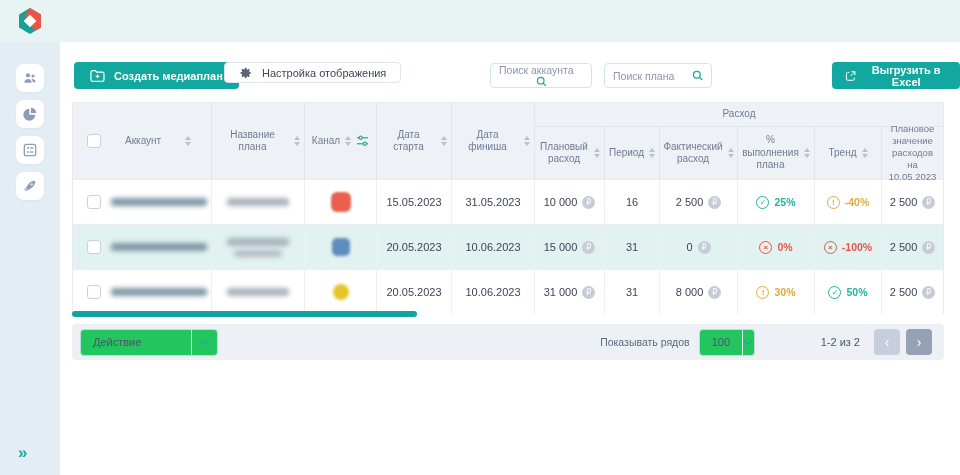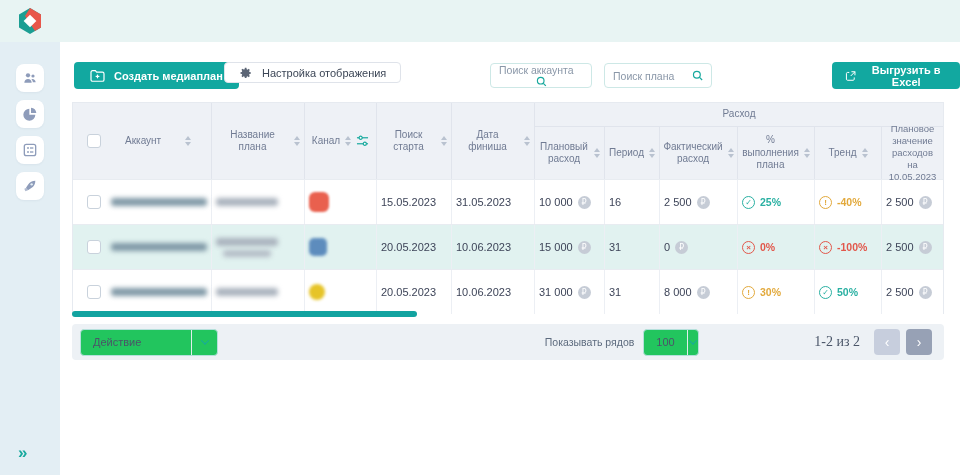--- a/index.html
+++ b/index.html
@@ -213,7 +213,7 @@
         </svg>
       </div>
       <div class="th span2">
-        <span>Поиск старта</span>
+        <span>Дата старта</span>
         <span class="sort">
             <i class="up"></i>
             <i class="dn"></i>

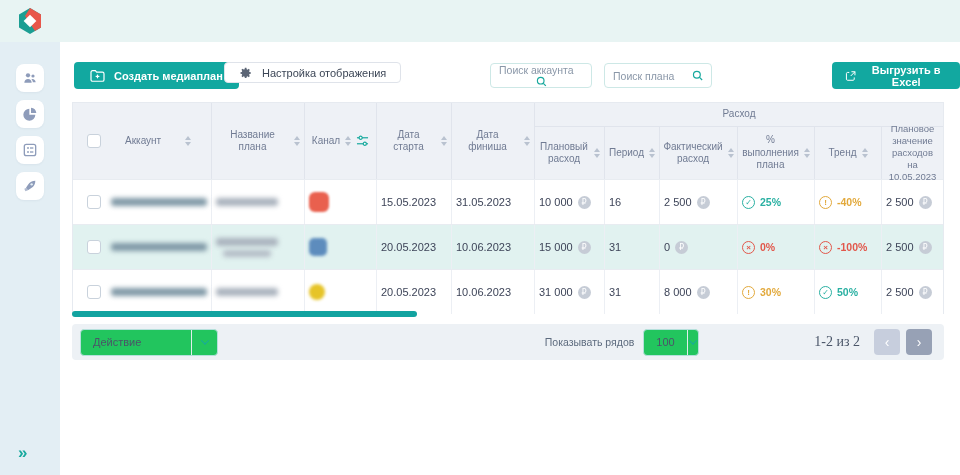--- a/index.html
+++ b/index.html
@@ -57,7 +57,7 @@
   .sort .dn{border-top:4px solid #b9c2d0;}
   .trow{background:#fff; border-top:1px solid #e8ecf1;}
   .trow.selected{background:#e1f2f0;}
-  .td{display:flex; align-items:center; gap:5px; height:44px; font-size:11px; color:#3d4458; border-right:1px solid #eceff4; padding:0 4px;}
+  .td{display:flex; align-items:center; justify-content:center; gap:5px; height:44px; font-size:11px; color:#3d4458; border-right:1px solid #eceff4; padding:0 4px;}
   .td.last{border-right:none;}
   .td-account{justify-content:flex-start; padding-left:14px; gap:10px;}
   .checkbox{width:14px; height:14px; border:1.5px solid #c9d2dc; border-radius:3px; background:#fff; cursor:pointer; flex:none;}

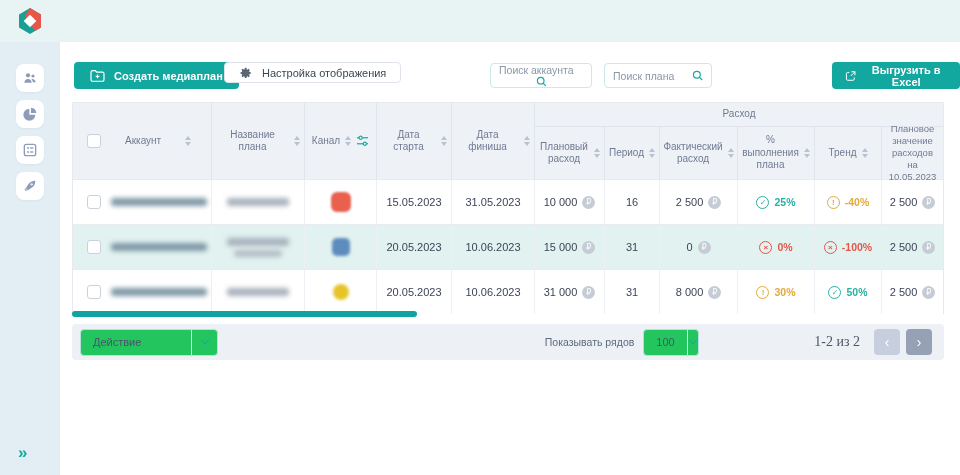--- a/index.html
+++ b/index.html
@@ -86,7 +86,7 @@
   .action-select{width:138px;}
   .rows-select{width:56px;}
   .foot-label{margin-left:auto; font-size:10.5px; color:#5d6b7e; margin-right:9px;}
-  .range{font-size:14px; color:#4a5568; margin-left:115px;font-family:Liberation Serif, serif;}
+  .range{font-size:11px; color:#4a5568; margin-left:66px;}
   .pager{display:flex; gap:6px; margin-left:14px;}
   .page-btn{width:26px; height:26px; border-radius:4px; border:none; color:#fff; font-size:14px; display:flex; align-items:center; justify-content:center; cursor:pointer; line-height:1;}
   .page-prev{background:#c7cedd;}

